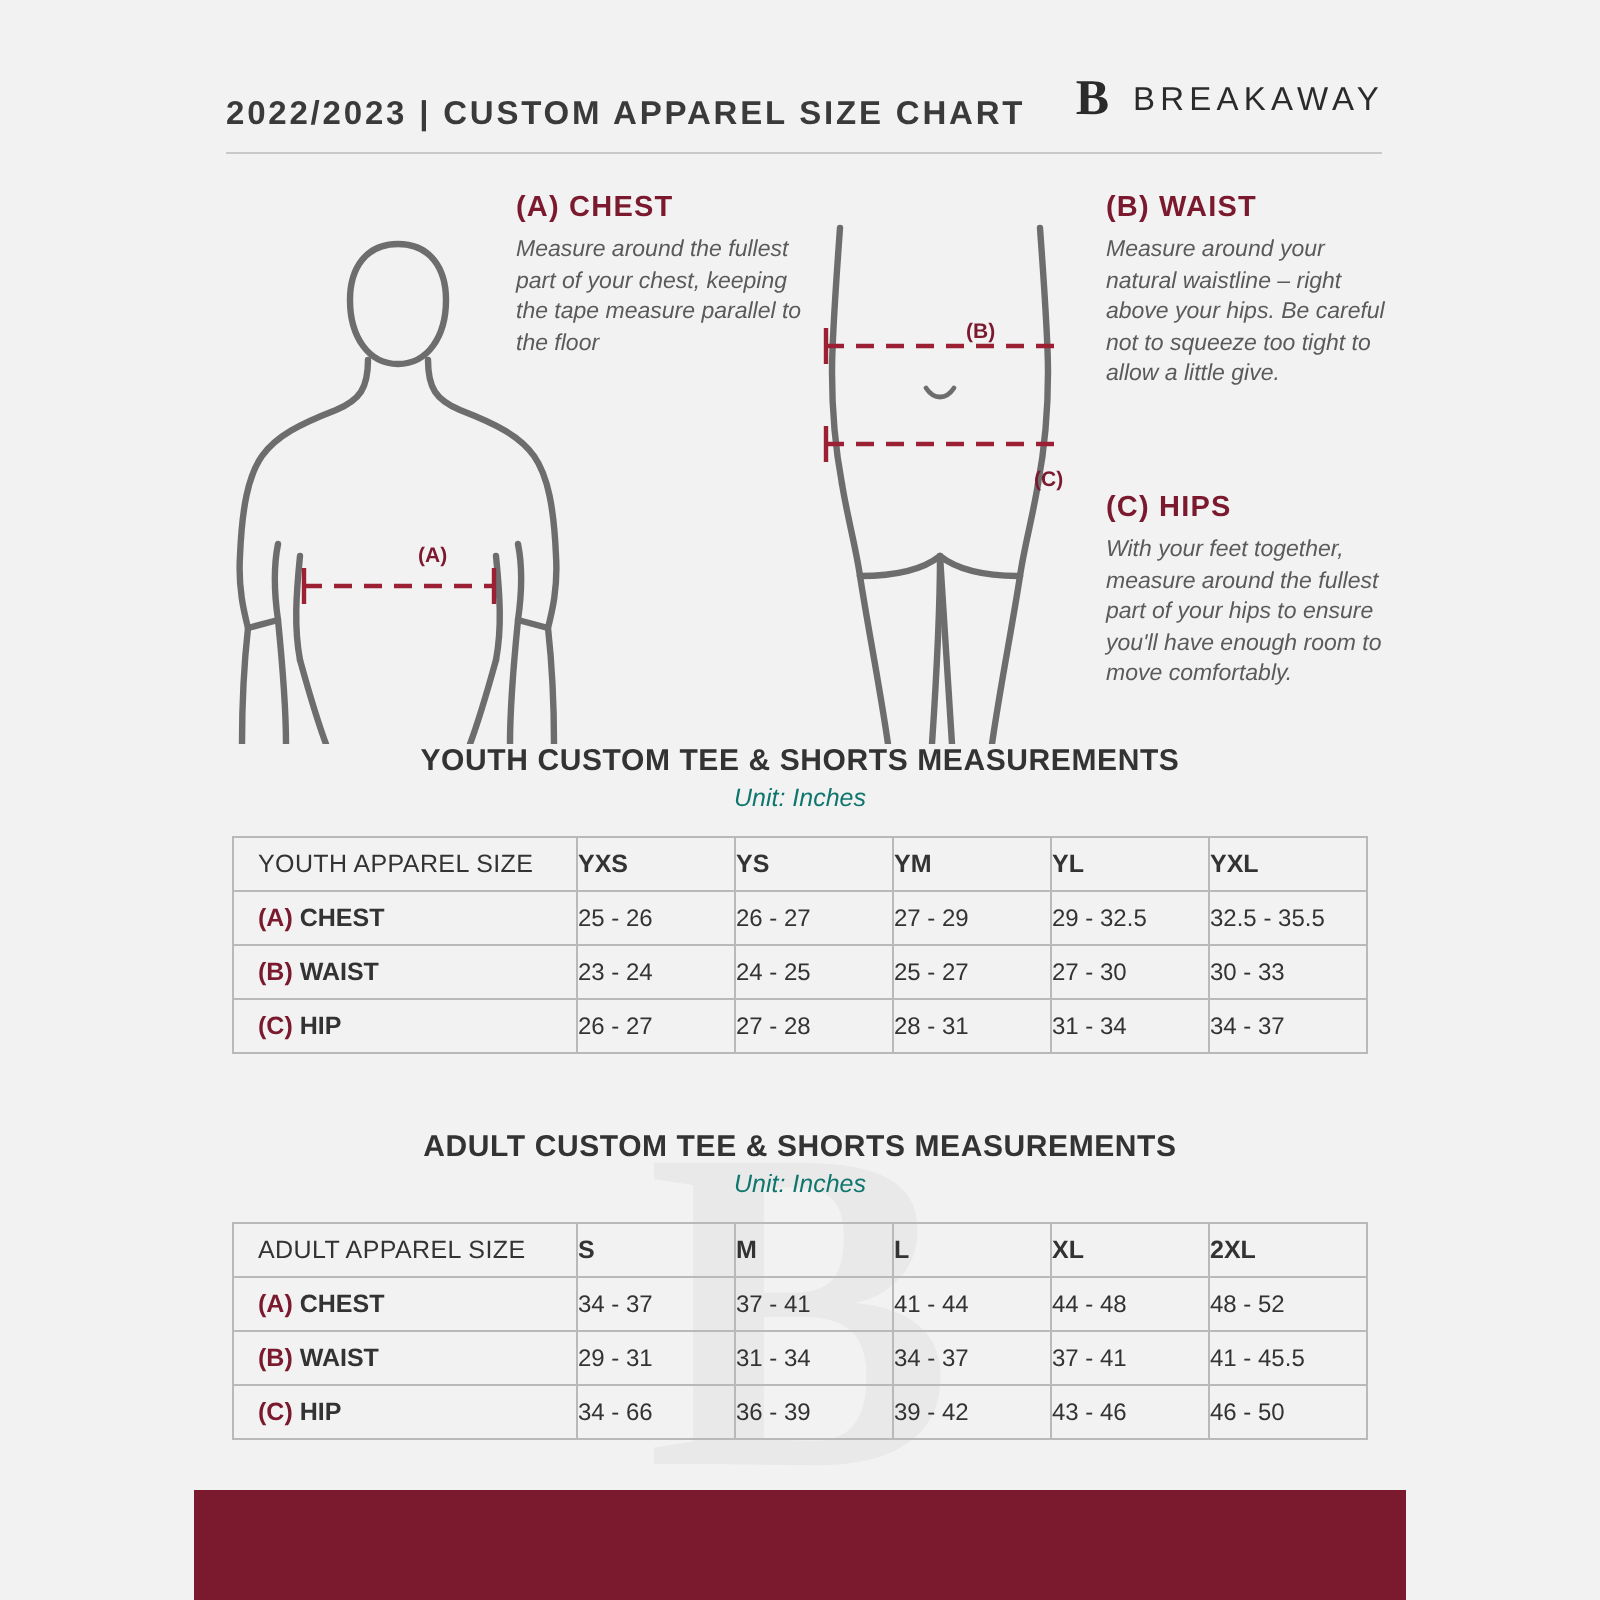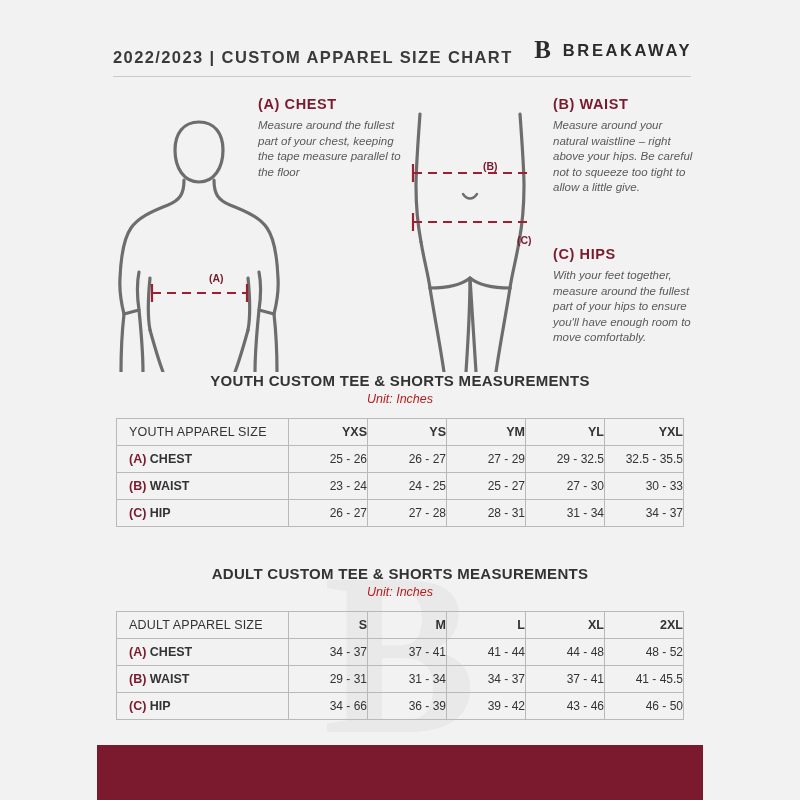--- a/index.html
+++ b/index.html
@@ -79,7 +79,7 @@
   }
   .brand-name {
     font-size: 16.5px;
-    font-weight: bold;
+    font-weight: normal;
     letter-spacing: 2.6px;
     color: #2b2b2b;
   }

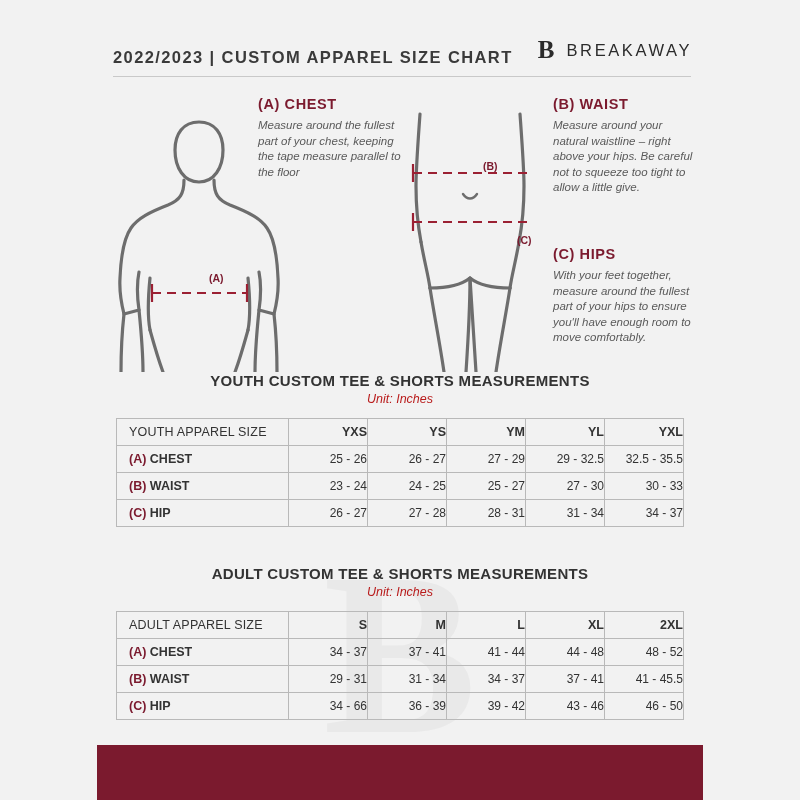--- a/index.html
+++ b/index.html
@@ -152,7 +152,7 @@
     text-align: center;
     font-size: 12.5px;
     font-style: italic;
-    color: #b91c1c;
+    color: #0f766e;
     margin-top: 3px;
     margin-bottom: 8px;
   }

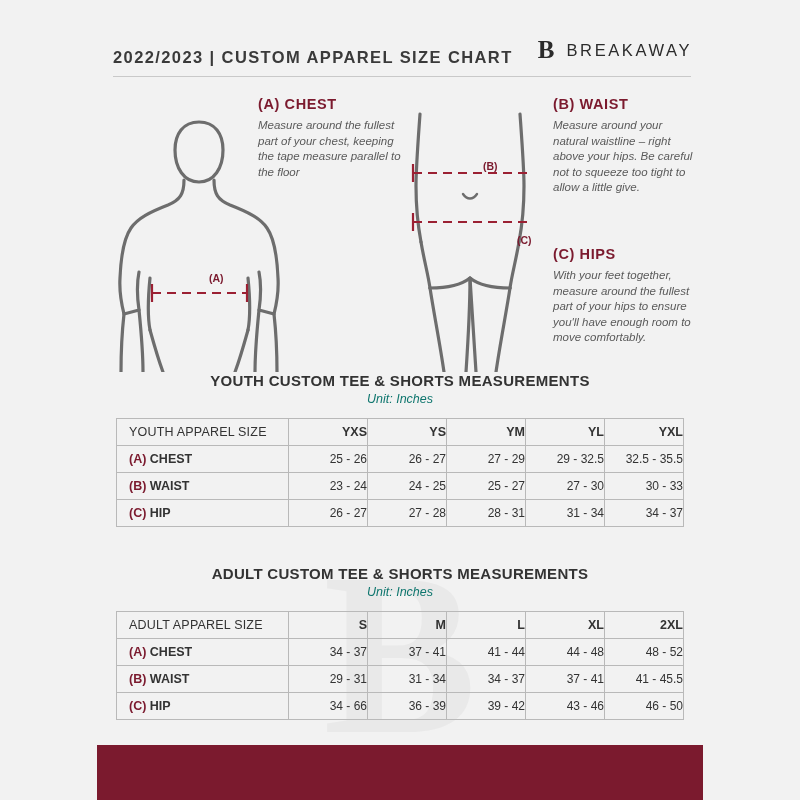--- a/index.html
+++ b/index.html
@@ -167,7 +167,7 @@
     height: 26px;
     font-size: 12px;
     color: #333;
-    text-align: right;
+    text-align: left;
     padding: 0;
   }
   table th {

